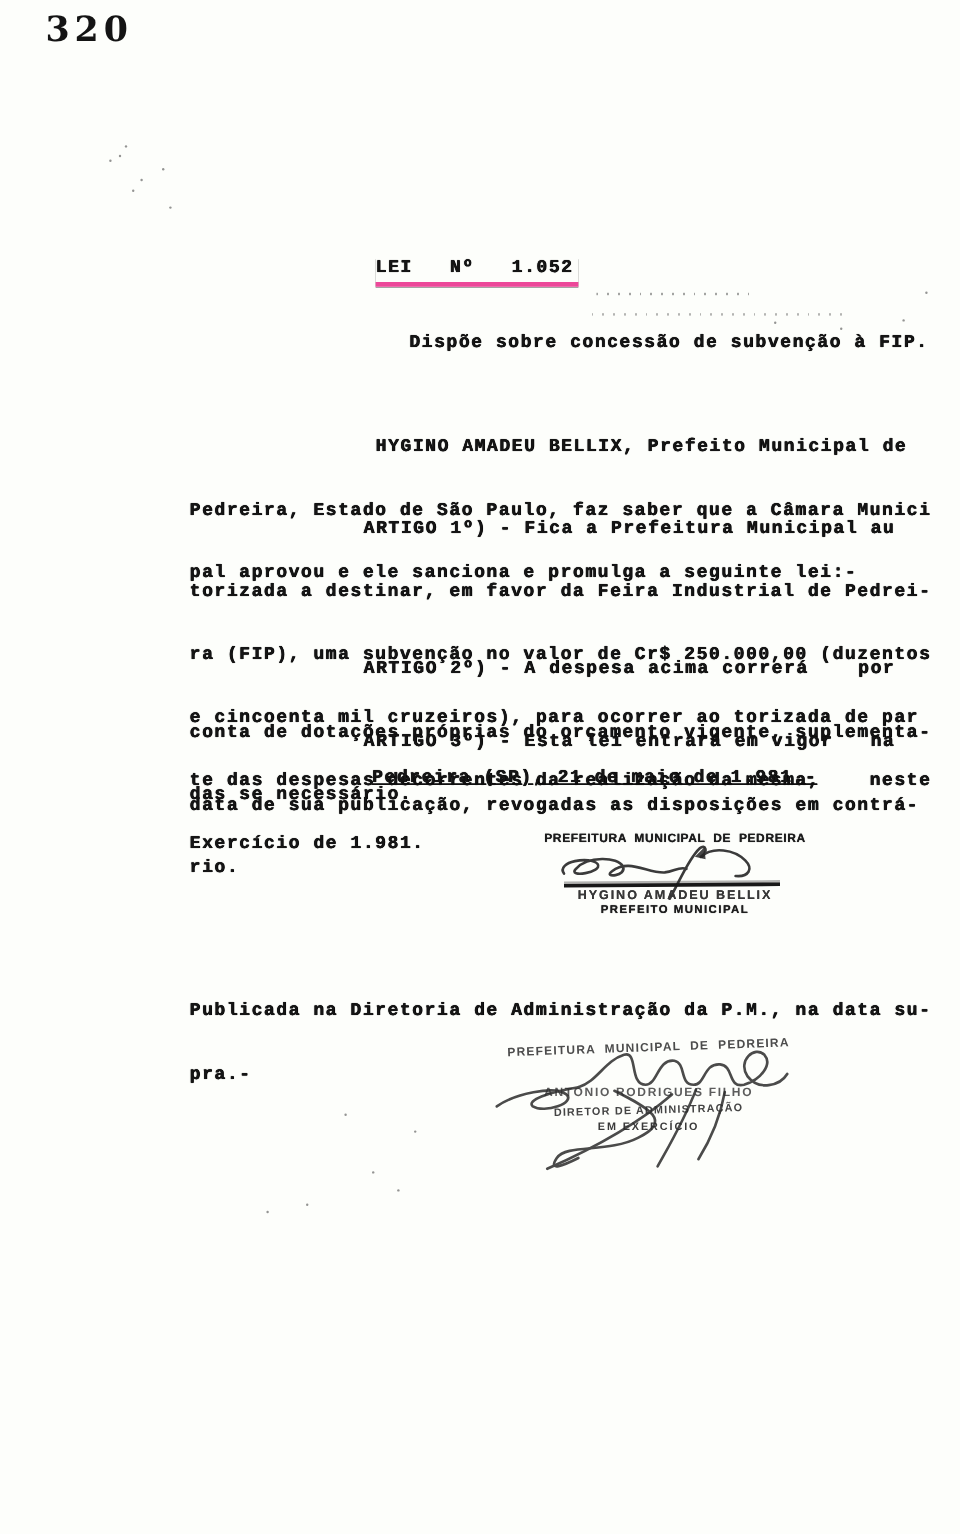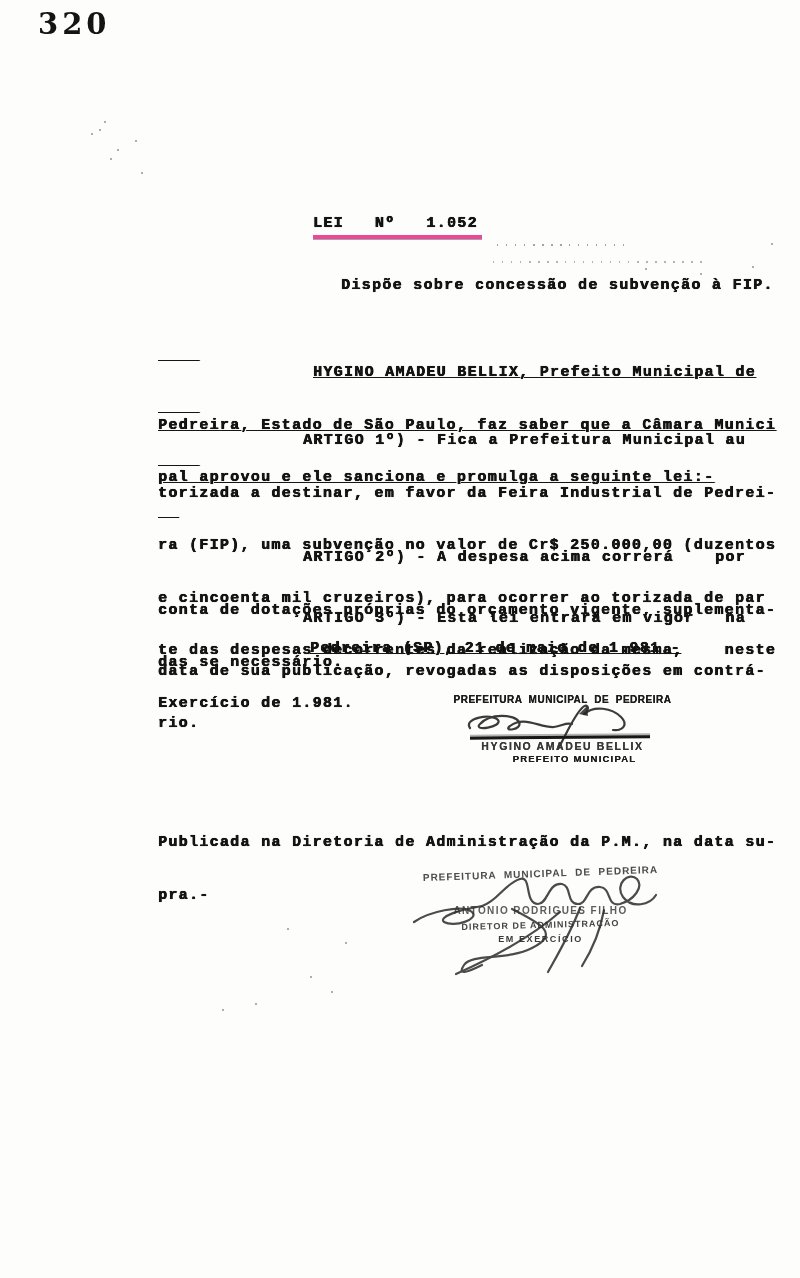--- a/index.html
+++ b/index.html
@@ -74,7 +74,7 @@
 
   <div class="tw subject">Dispõe sobre concessão de subvenção à FIP.</div>
 
-  <div class="block tw" style="top:329px;text-decoration:underline;">
+  <div class="block tw" style="top:329px;">
     <div class="tline ind155">HYGINO AMADEU BELLIX, Prefeito Municipal de</div>
     <div class="tline">Pedreira, Estado de São Paulo, faz saber que a Câmara Munici</div>
     <div class="tline">pal aprovou e ele sanciona e promulga a seguinte lei:-</div>

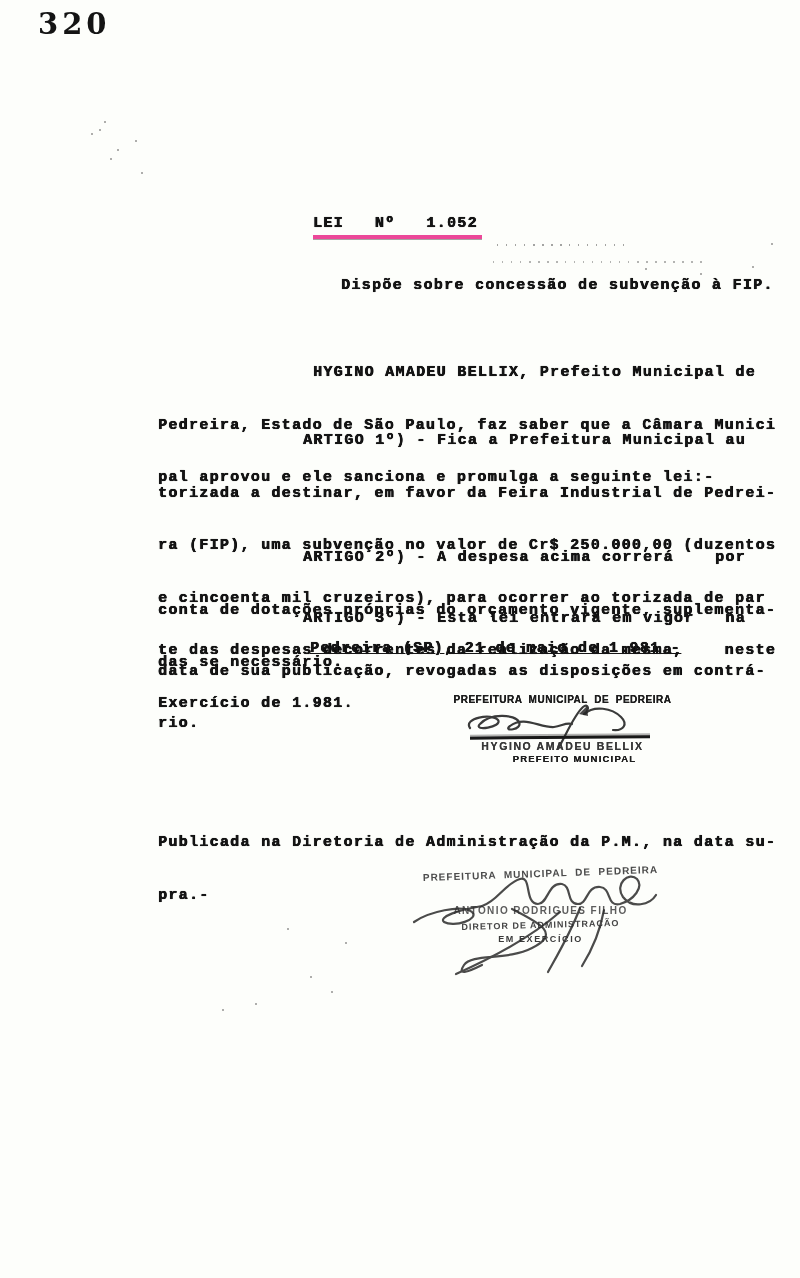--- a/index.html
+++ b/index.html
@@ -45,7 +45,7 @@
   .sig1 .stamp{font-size:10px;letter-spacing:.5px;color:#1d1d1d;text-shadow:0 0 .6px #000;}
   .sig1 .rule{position:absolute;left:20px;top:42px;width:180px;height:2.5px;background:#181818;box-shadow:0 -2px 0 rgba(40,40,40,.35);transform:rotate(-.4deg);}
   .sig1 .name{position:absolute;left:0;top:46px;width:100%;font-size:10.5px;letter-spacing:1.6px;color:#383838;text-shadow:0 0 .5px #333;}
-  .sig1 .role{position:absolute;left:12px;top:59px;width:100%;font-size:9.5px;letter-spacing:1.2px;color:#1f1f1f;text-shadow:0 0 .6px #000;}
+  .sig1 .role{position:absolute;left:0;top:59px;width:100%;font-size:9.5px;letter-spacing:1.2px;color:#1f1f1f;text-shadow:0 0 .6px #000;}
   .sig1 svg{position:absolute;left:10px;top:8px;}
   .sig2{position:absolute;left:418px;top:868px;width:245px;}
   .sig2 .stamp{font-size:10px;letter-spacing:1px;color:#4c4c4c;transform:rotate(-2deg);}

